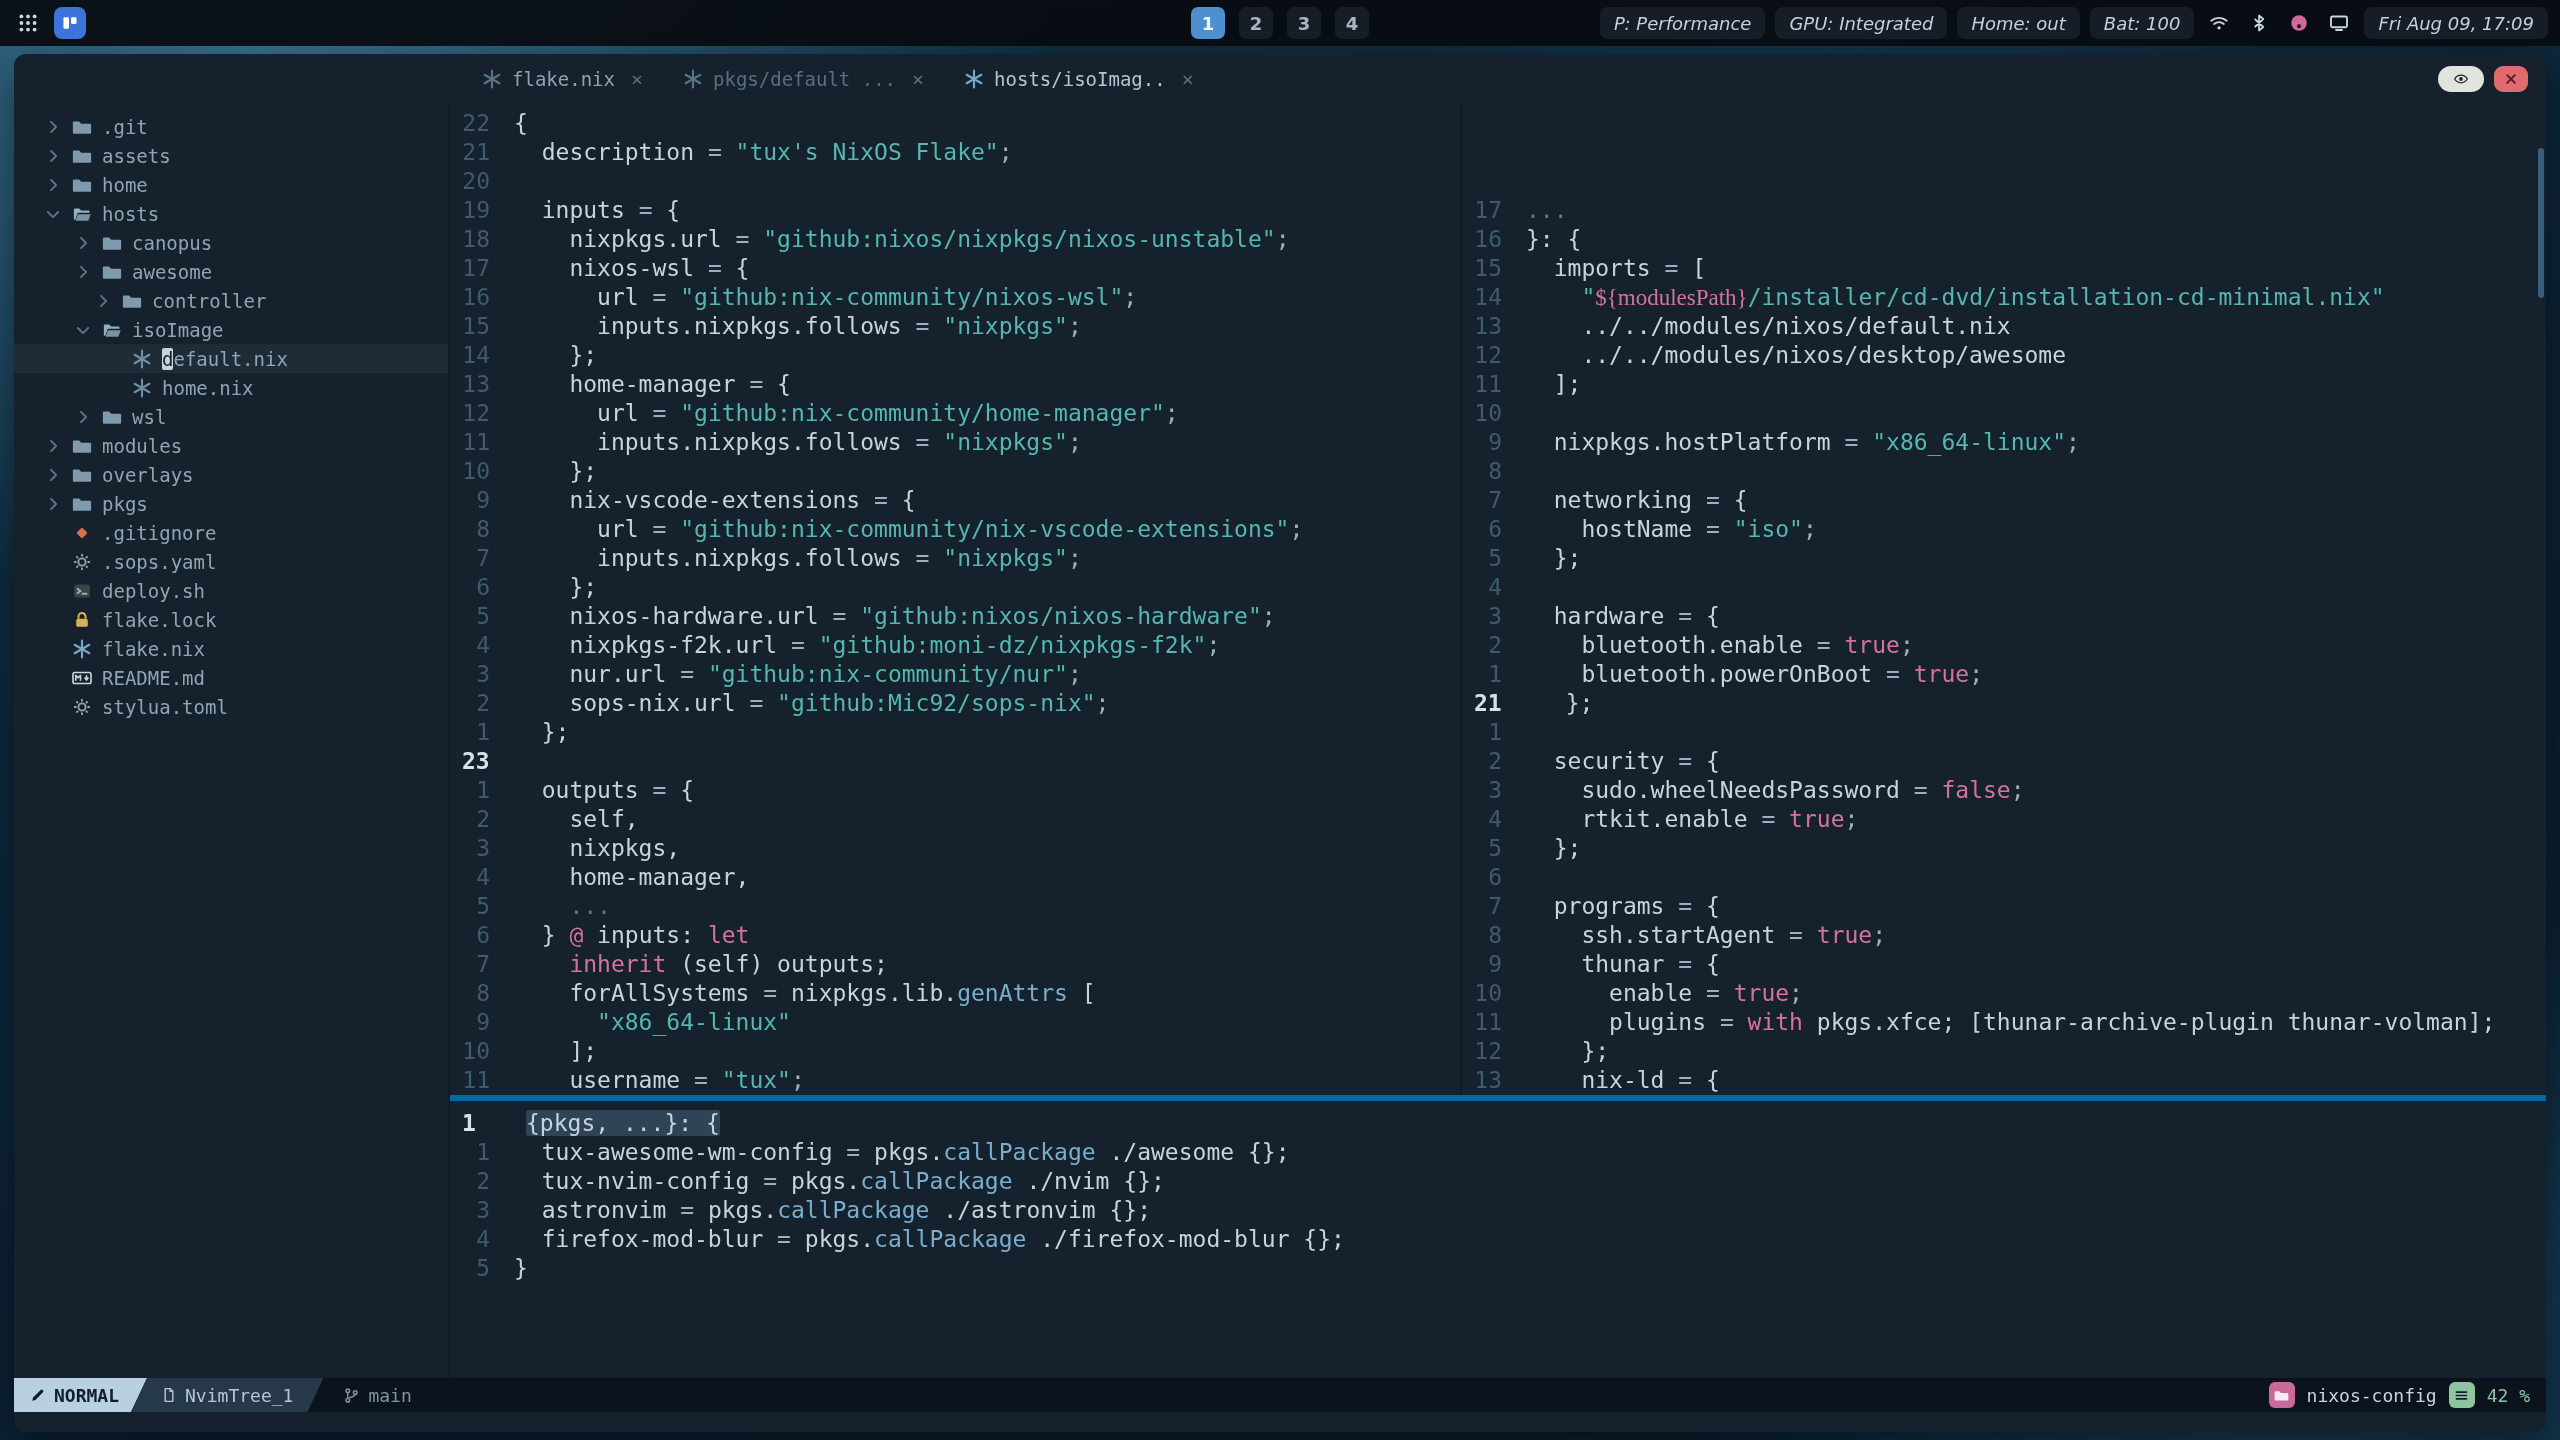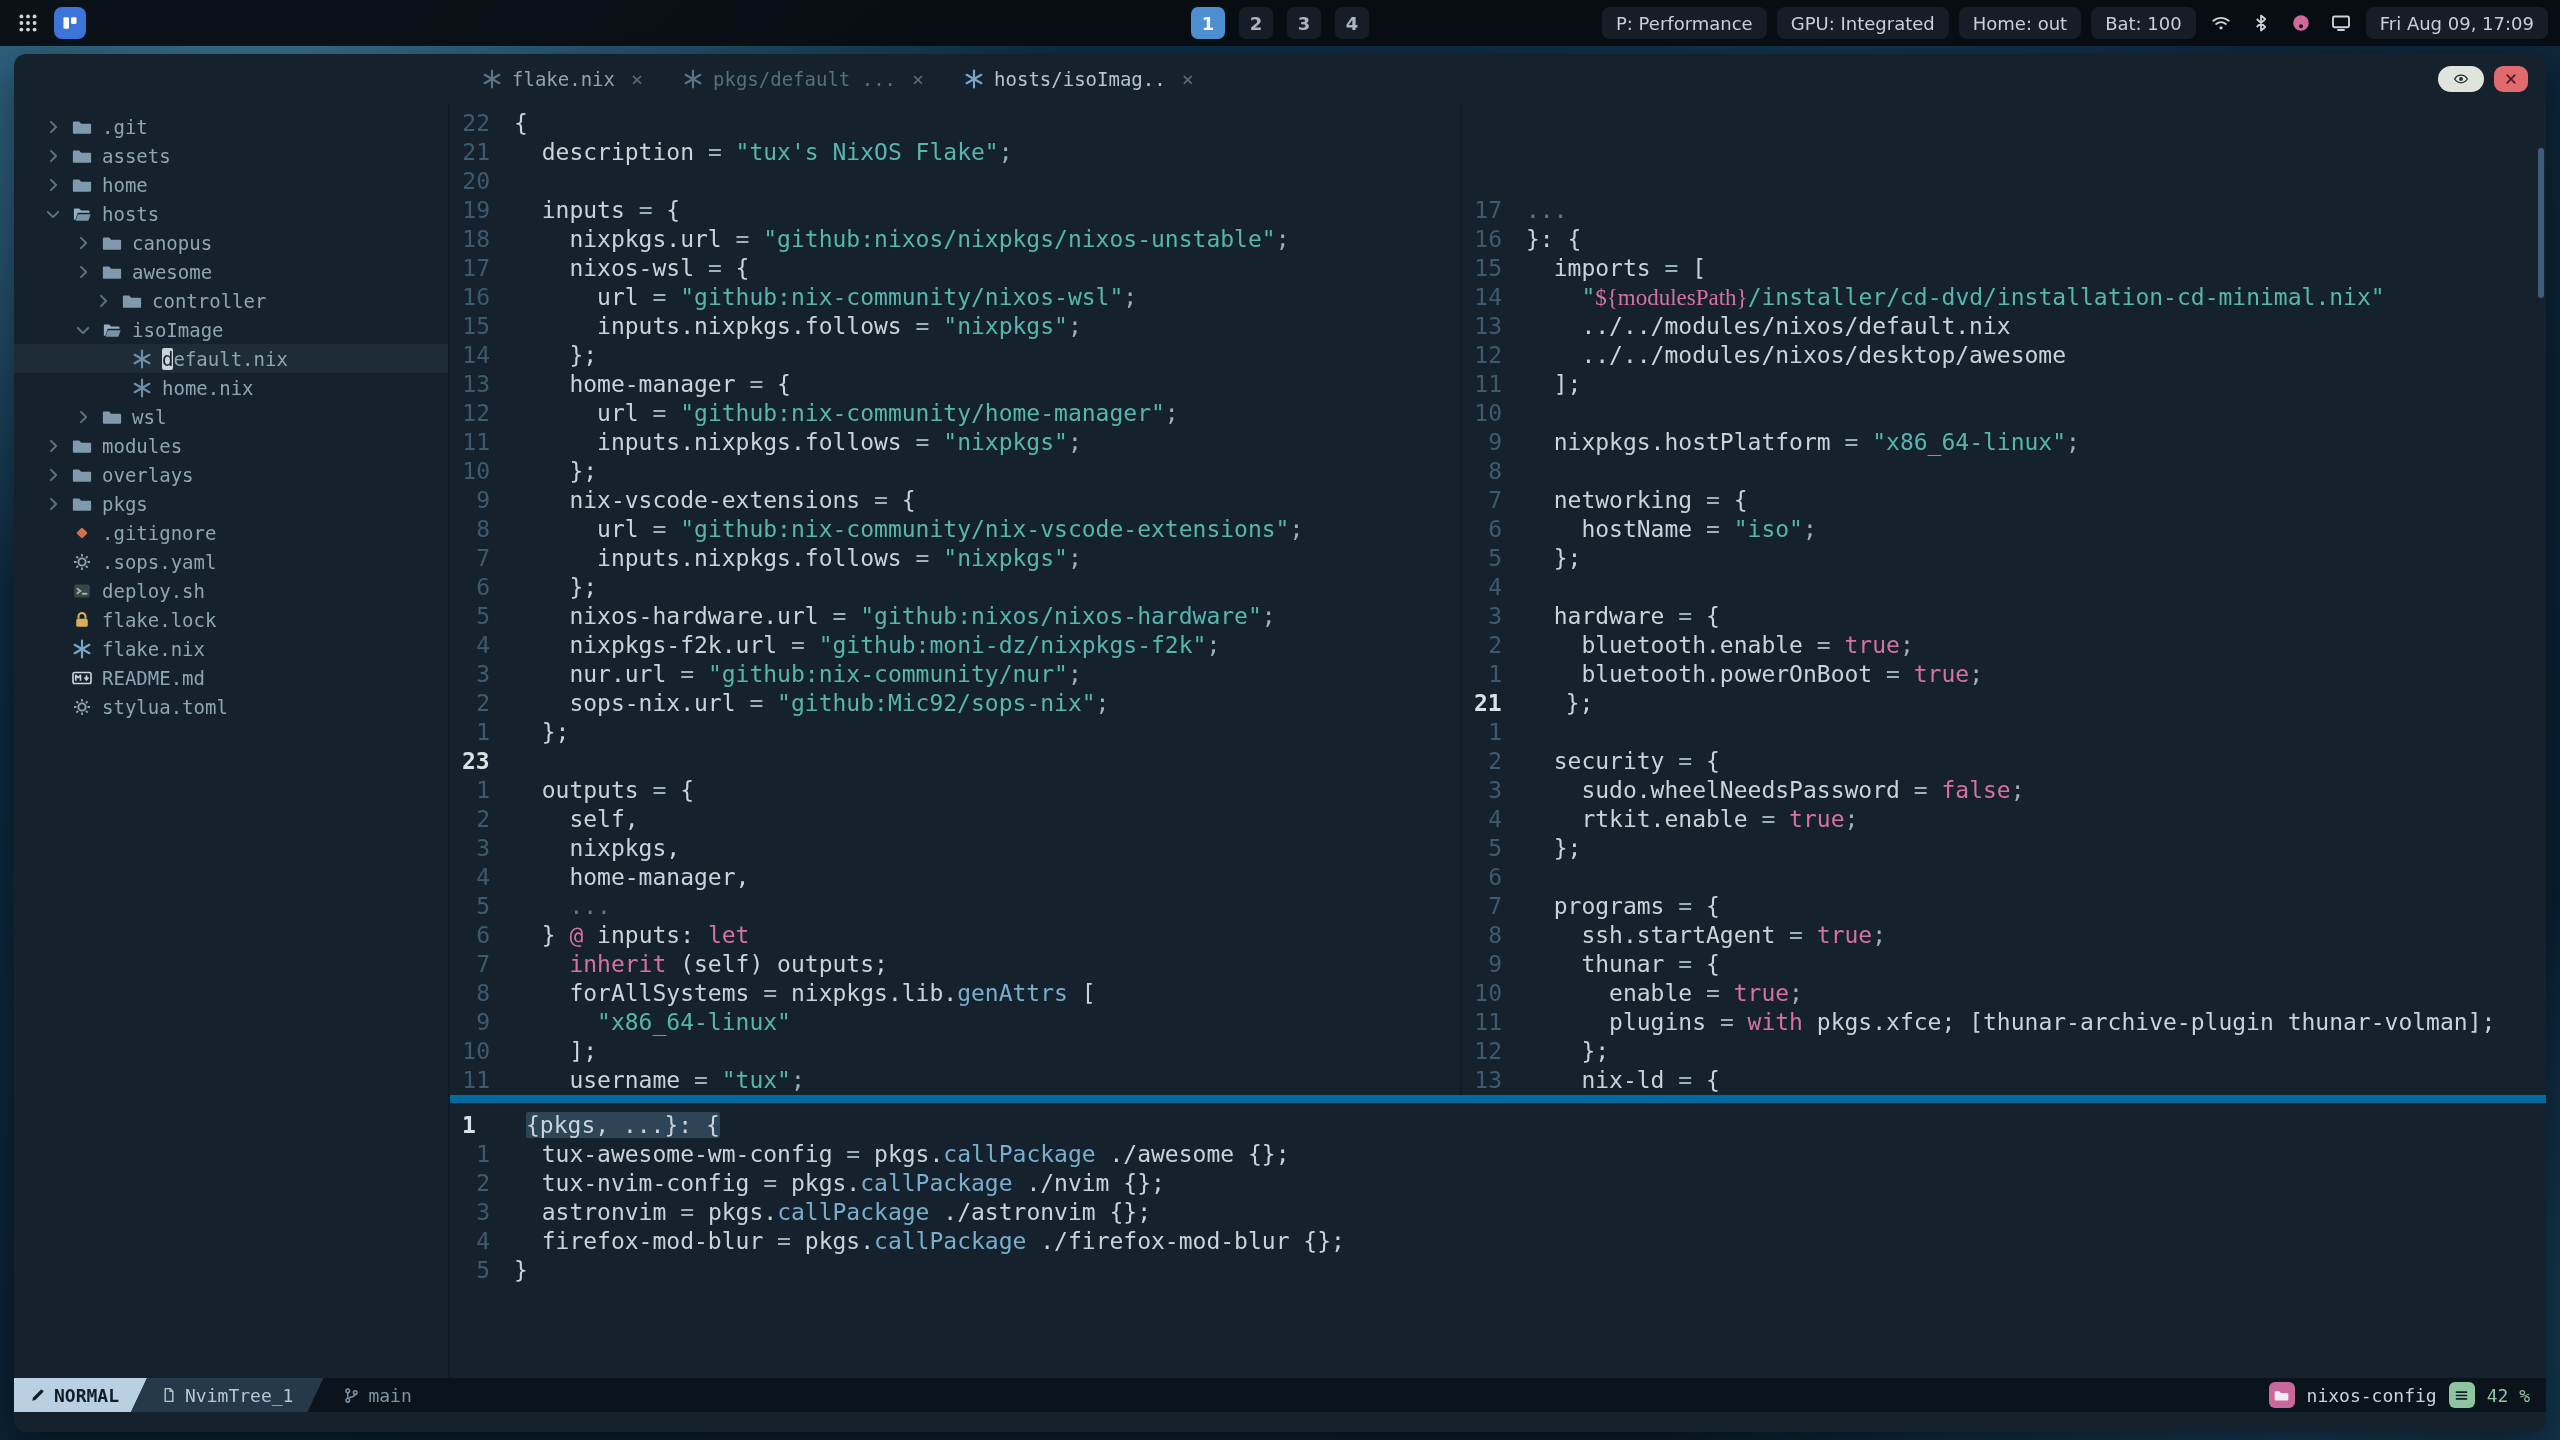--- a/index.html
+++ b/index.html
@@ -28,7 +28,7 @@
   .ws { min-width:34px; height:32px; padding:0 8px; border-radius:7px; background:#171d26; color:#a9b5c2;
     display:flex; align-items:center; justify-content:center; font-size:18px; font-weight:bold; }
   .ws.on { background:#4e8fd0; color:#f2f6fa; }
-  .rightbox { margin-left:auto; display:flex; align-items:center; gap:10px; }
+  .rightbox { margin-left:auto; display:flex; align-items:center; gap:10px;font-style:italic; }
   .chip { height:32px; padding:0 14px; border-radius:8px; background:#171d26; color:#c6d0da; font-size:18px;
     display:flex; align-items:center; white-space:nowrap; }
   .tray { width:30px; height:32px; display:flex; align-items:center; justify-content:center; color:#ccd4dd; }

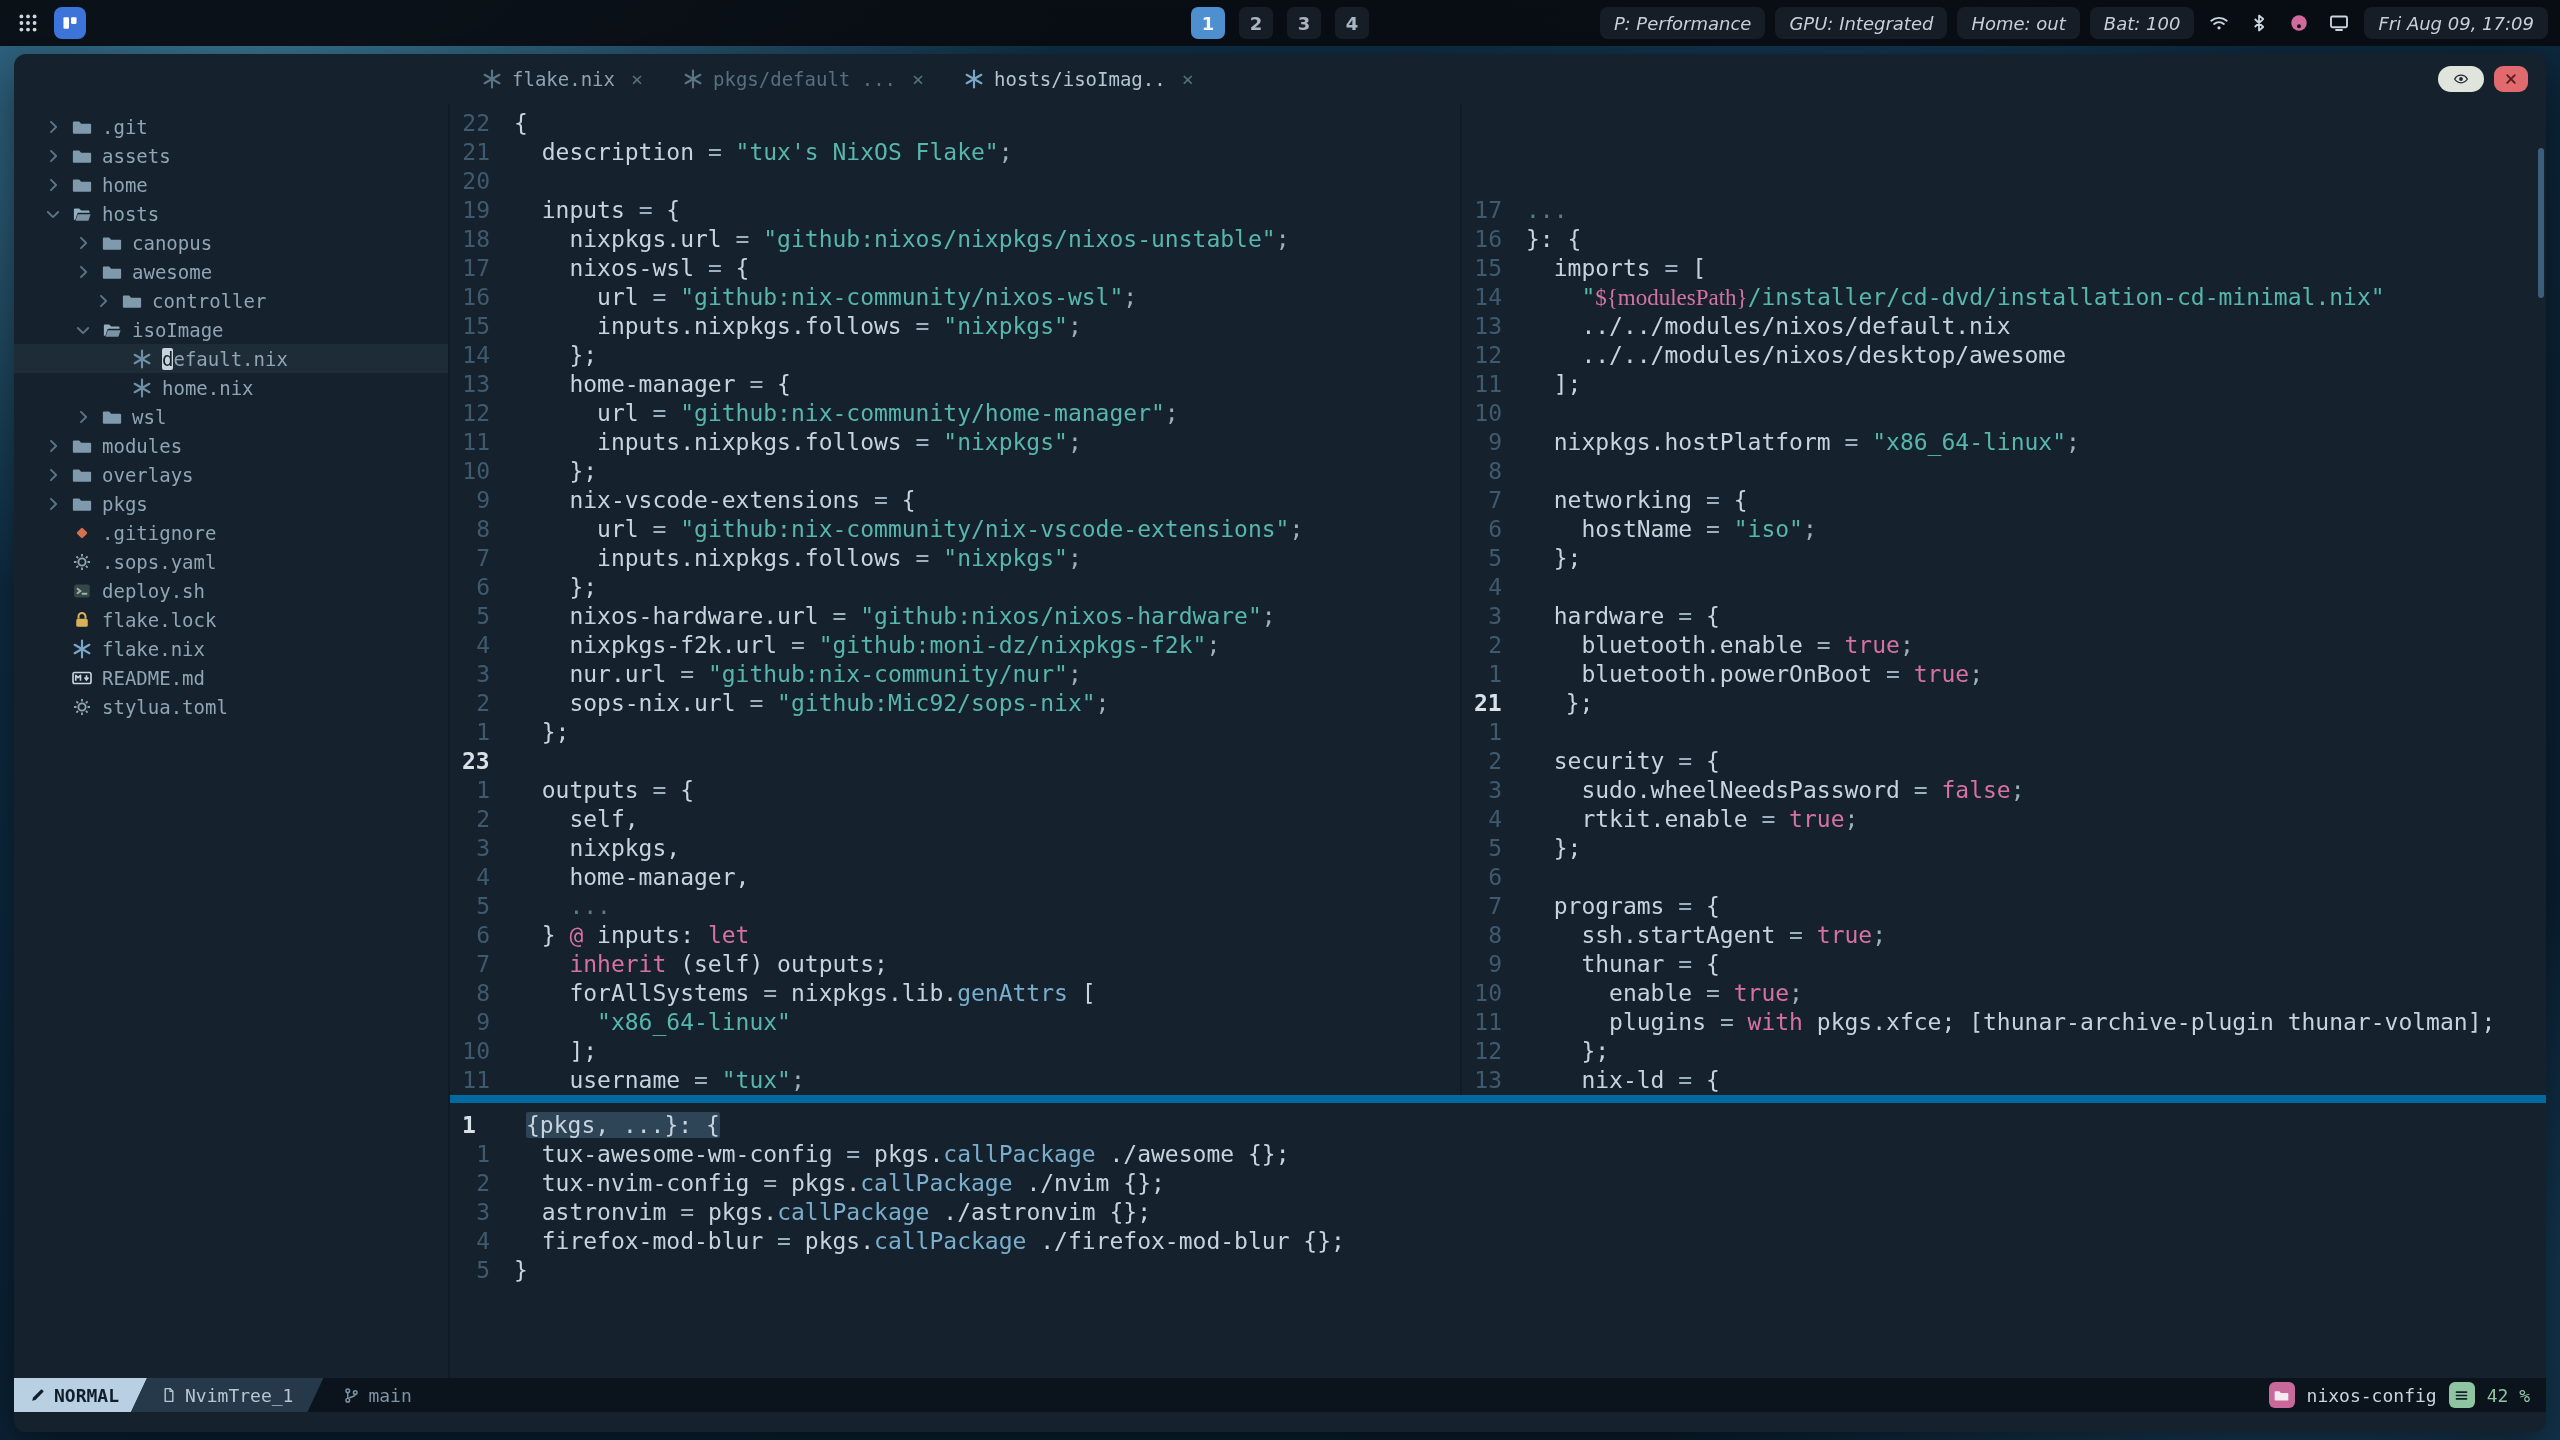--- a/index.html
+++ b/index.html
@@ -64,7 +64,7 @@
     padding-top:5px; overflow:hidden; position:relative; }
   .ed-left { width:1012px; flex:0 0 auto; border-right:2px solid #101b25; }
   .ed-right { flex:1; }
-  .ed-bottom { height:283px; flex:0 0 auto; border-top:8px solid #0369a1; padding-top:8px; }
+  .ed-bottom { height:283px; flex:0 0 auto; border-top:6px solid #0369a1; padding-top:8px; }
   .line { height:29px; }
   .ln { display:inline-block; width:64px; padding-right:24px; text-align:right; color:#3f5a6e; }
   .ln.cur { text-align:left; padding-left:12px; padding-right:0; width:76px; color:#d9e1e8; font-weight:bold; }

